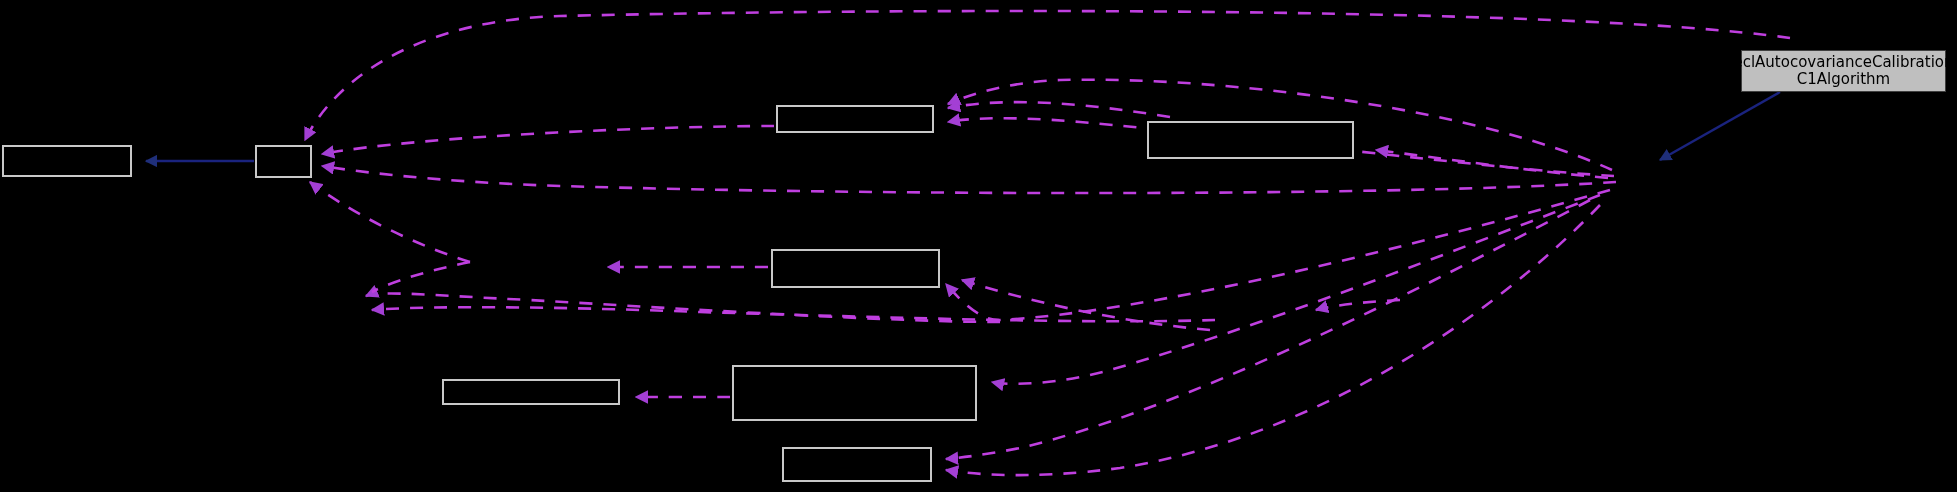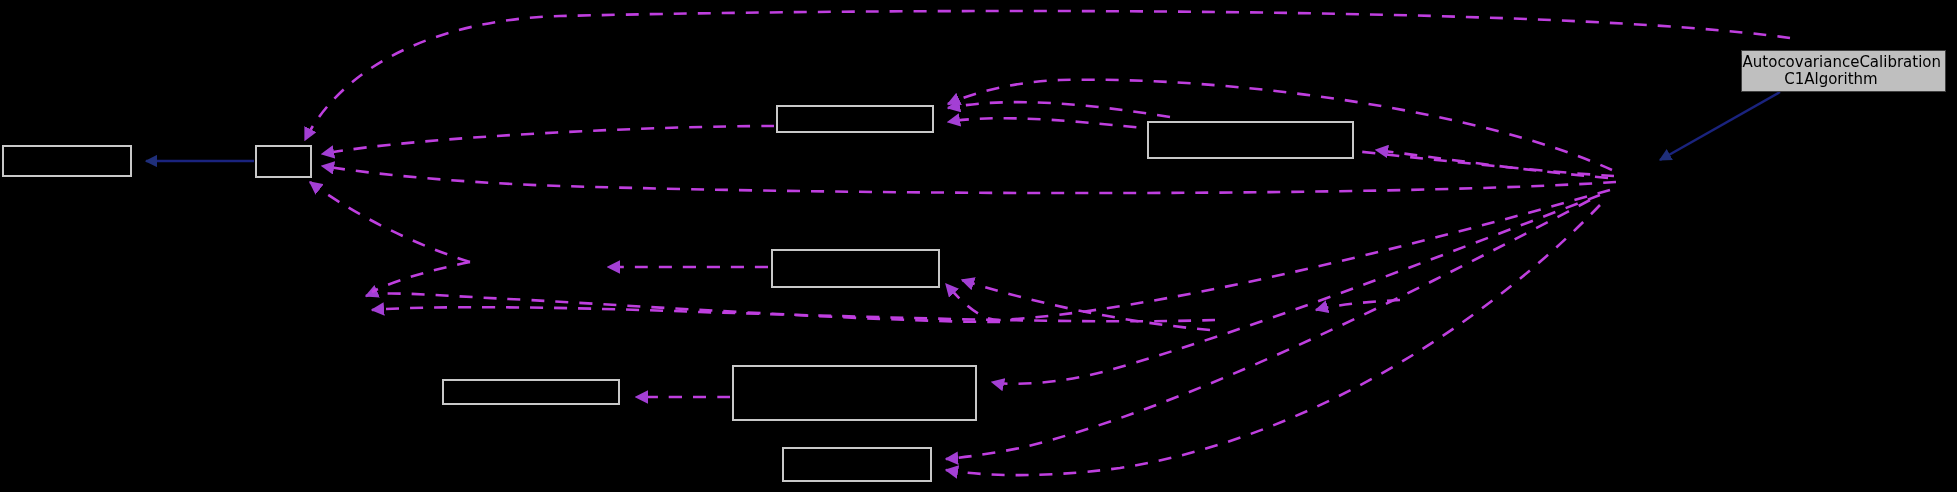--- a/index.html
+++ b/index.html
@@ -183,7 +183,7 @@
     <span class="node-label"></span>
   </div>
 
-  <div class="node node-highlight" style="left:1741px; top:50px; width:205px; height:42px;justify-content:flex-end;">
+  <div class="node node-highlight" style="left:1741px; top:50px; width:205px; height:42px;">
     <span class="node-label">eclAutocovarianceCalibration
 C1Algorithm</span>
   </div>

